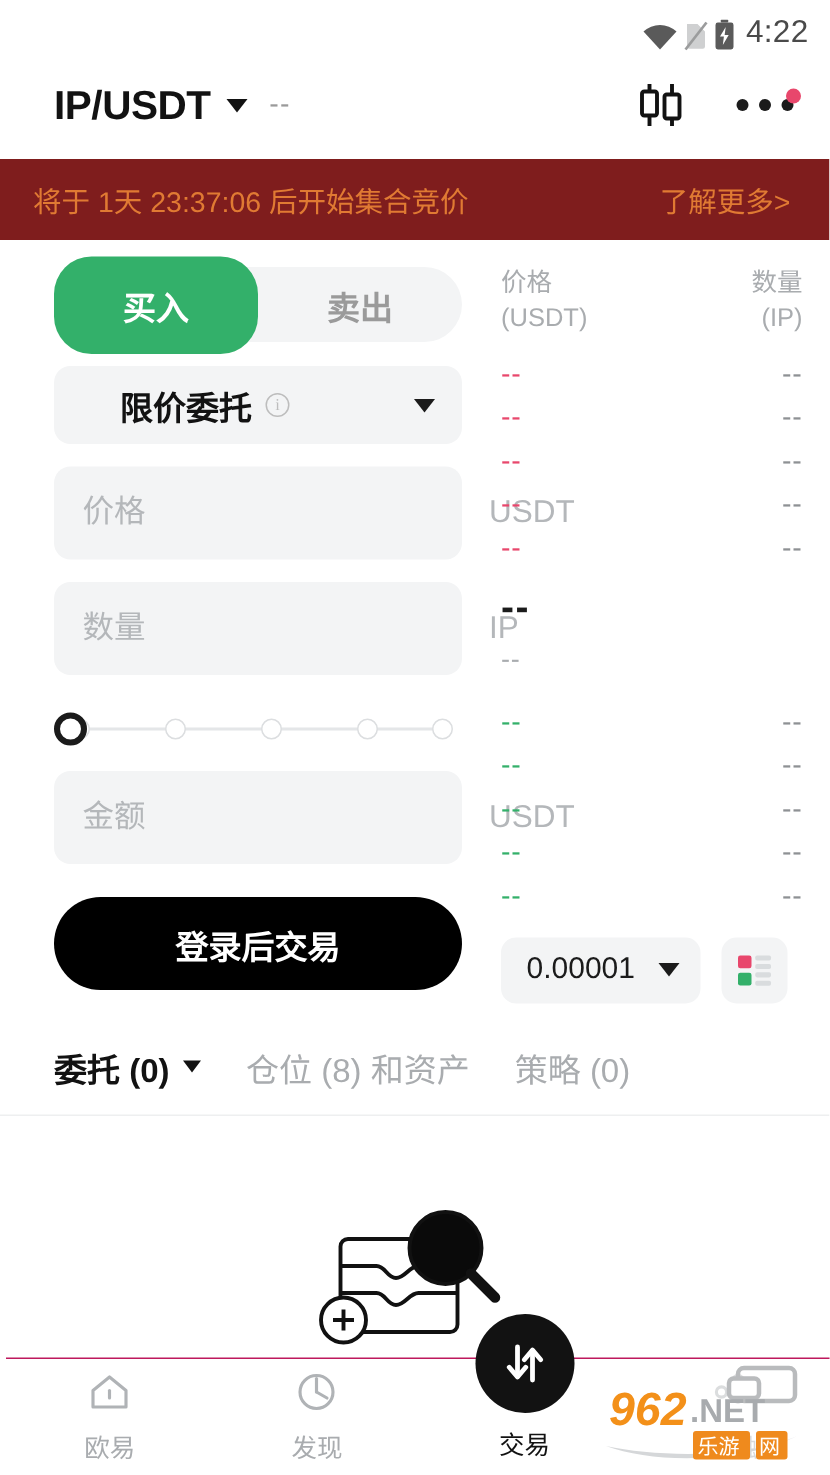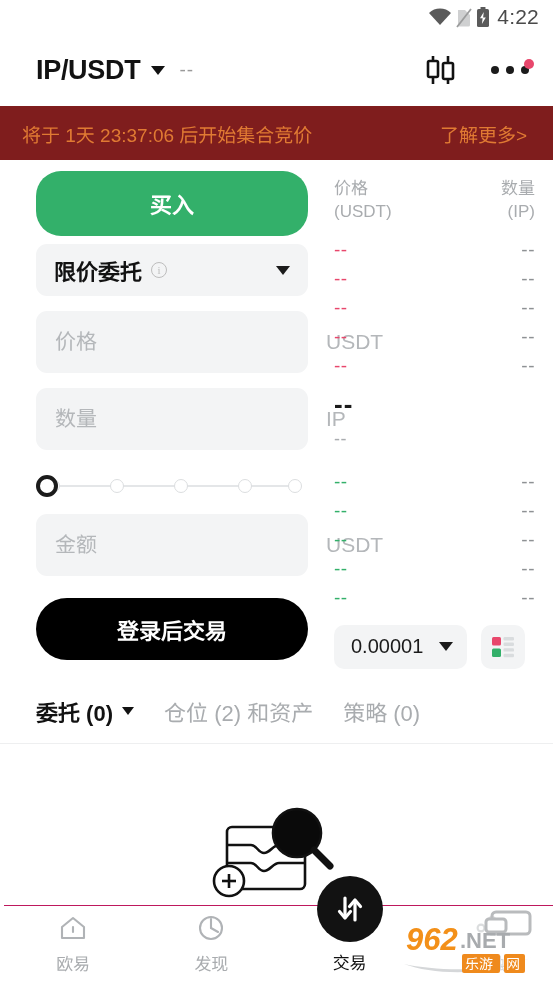--- a/index.html
+++ b/index.html
@@ -15,7 +15,7 @@
 
   
   .statusbar {
-    height:34px; display:flex; align-items:center;
+    height:34px; display:flex; align-items:flex-end;
     justify-content:flex-end; padding:0 14px 0 0; gap:4px;
   }
   .sb-time { font-size:21px; color:#4a4a4a; letter-spacing:.2px; padding-left:3px; }

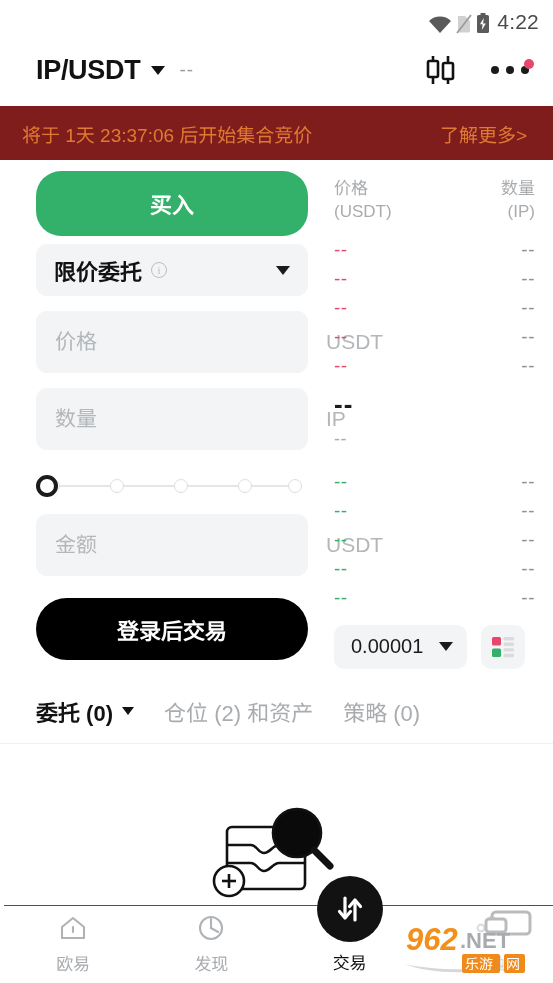--- a/index.html
+++ b/index.html
@@ -268,6 +268,7 @@
 
       <div class="side-toggle">
         <div class="side-btn buy-active">买入</div>
+        <div class="side-btn">卖出</div>
       </div>
 
       <div class="order-type">

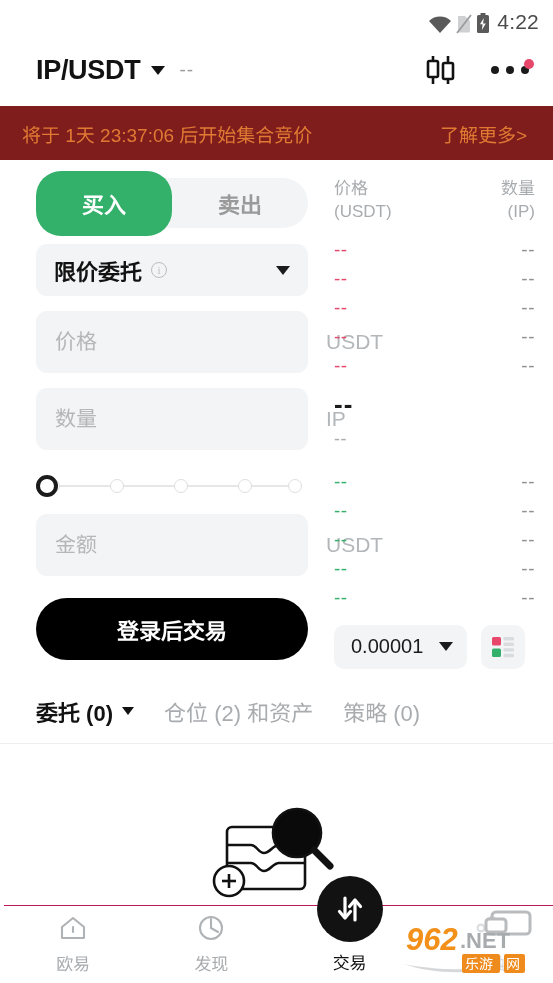--- a/index.html
+++ b/index.html
@@ -75,7 +75,7 @@
     width:272px; height:52px; background:#f3f4f5; border-radius:11px;
     margin-top:16px; display:flex; align-items:center; padding:0 18px;
   }
-  .ot-label { font-size:22px; font-weight:bold; color:#121212; }
+  .ot-label { font-size:22px; font-weight:bold; color:#121212;margin-left:26px; }
   .ot-info {
     width:16px; height:16px; border-radius:50%;
     border:1.4px solid #bdbdbd; color:#bdbdbd;

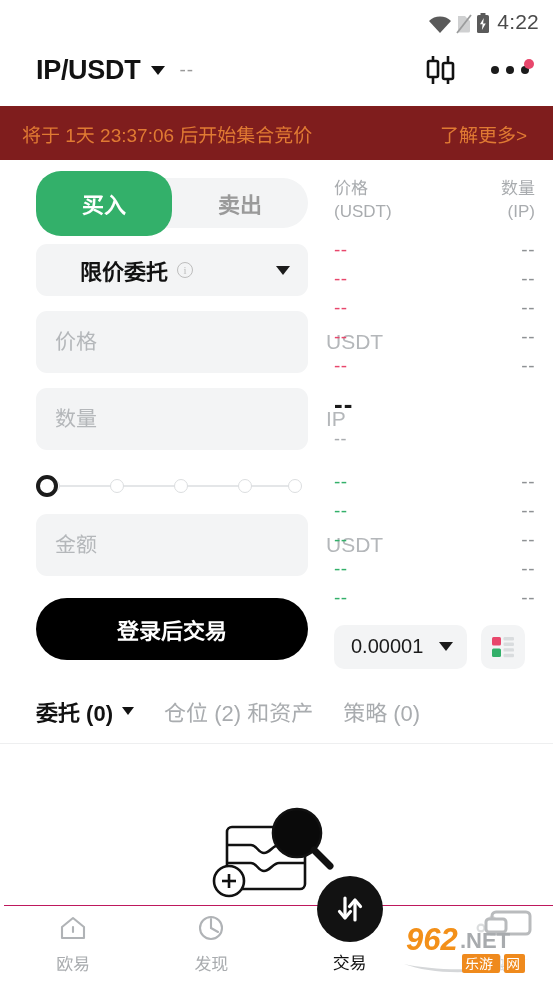--- a/index.html
+++ b/index.html
@@ -396,7 +396,7 @@
       <span class="tab-caret"></span>
     </div>
     <div class="tab">
-      <span>仓位 (2) 和资产</span>
+      <span>仓位 (8) 和资产</span>
     </div>
     <div class="tab">
       <span>策略 (0)</span>

